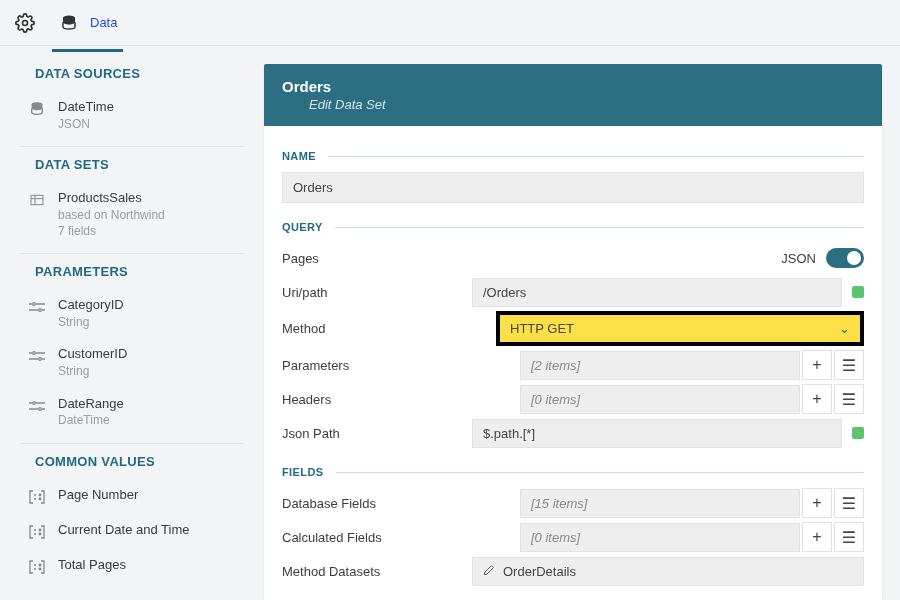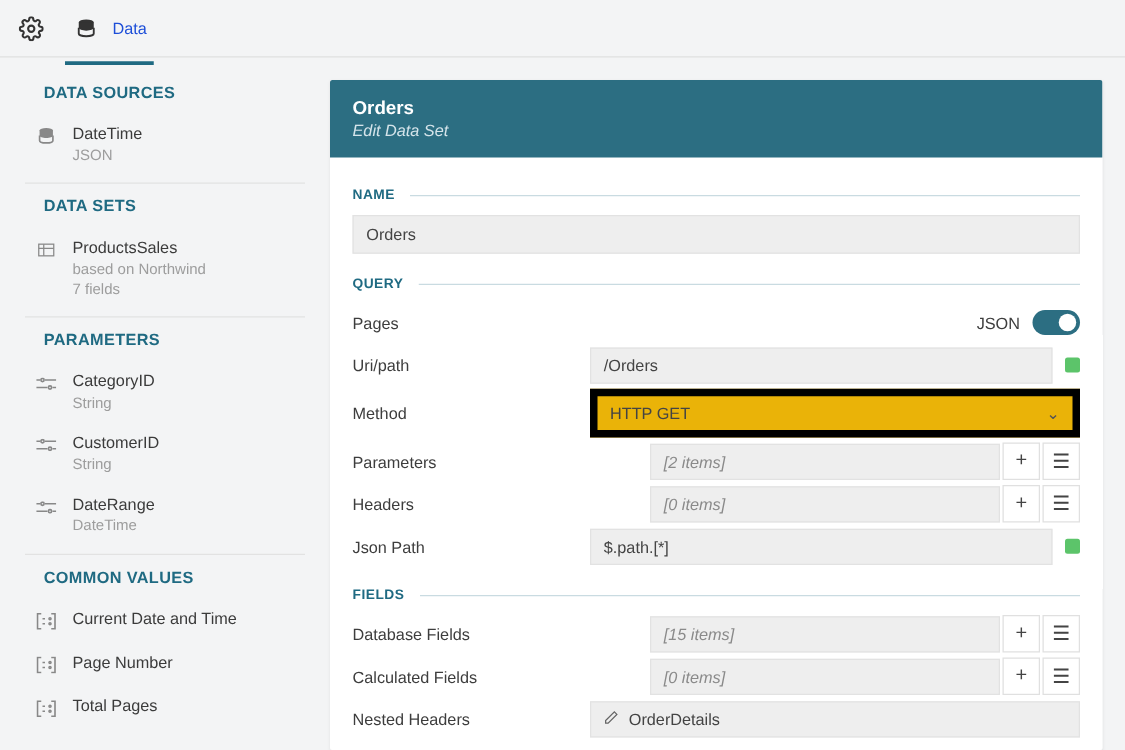--- a/index.html
+++ b/index.html
@@ -25,7 +25,7 @@
 .panel-inner { background: #fff; border-radius: 2px; box-shadow: 0 1px 3px rgba(0,0,0,0.08); overflow-y: auto; height: 100%; }
 .panel-header { background: #2c6e82; color: #fff; padding: 14px 18px; }
 .panel-title { font-size: 15px; font-weight: 600; }
-.panel-subtitle { font-size: 13px; font-style: italic; color: #d5e4ea; margin-top: 2px; }
+.panel-subtitle { font-size: 13px; font-style: italic; color: #d5e4ea; margin-top: 2px; margin-left: 27px; }
 .panel-body { padding: 14px 18px 20px; }
 
 .section-label { display: flex; align-items: center; gap: 12px; margin: 18px 0 10px; }

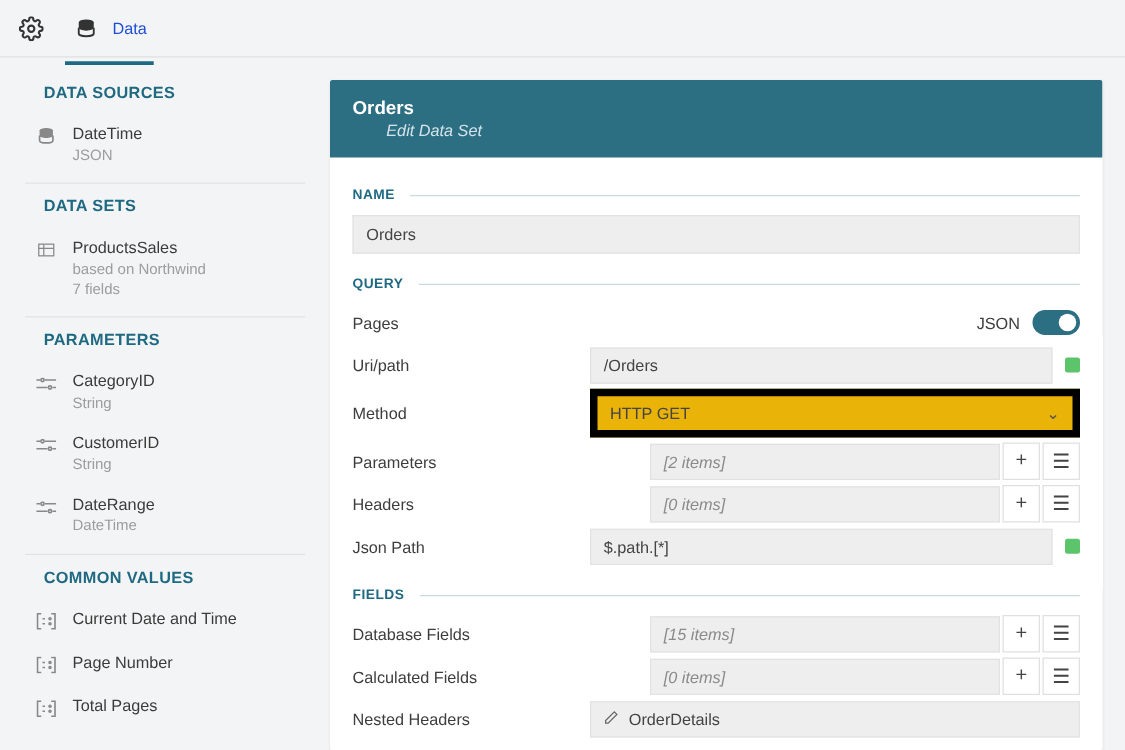--- a/index.html
+++ b/index.html
@@ -44,7 +44,7 @@
 
 .input-box { flex: 1; background: #eeeeee; border: 1px solid #e2e2e2; padding: 6px 10px; font-size: 13px; color: #444; }
 .input-box.placeholder { color: #8a8a8a; font-style: italic; margin-left: 48px; }
-.select-box { flex: 1; display:flex; align-items:center; justify-content:space-between; background: #eab308; border: 6px solid #000000; padding: 6px 10px; font-size: 13px; color: #444; cursor:pointer; }
+.select-box { flex: 1; display:flex; align-items:center; justify-content:space-between; background: #fde047; border: 4px solid #000000; padding: 6px 10px; font-size: 13px; color: #444; cursor:pointer;margin-left:24px; }
 .chev { font-size: 13px; color:#555; }
 
 .sq-btn { width: 30px; height: 30px; display:flex; align-items:center; justify-content:center; border: 1px solid #e0e0e0; background:#fff; margin-left: 2px; cursor:pointer; color:#444; font-size:16px; }

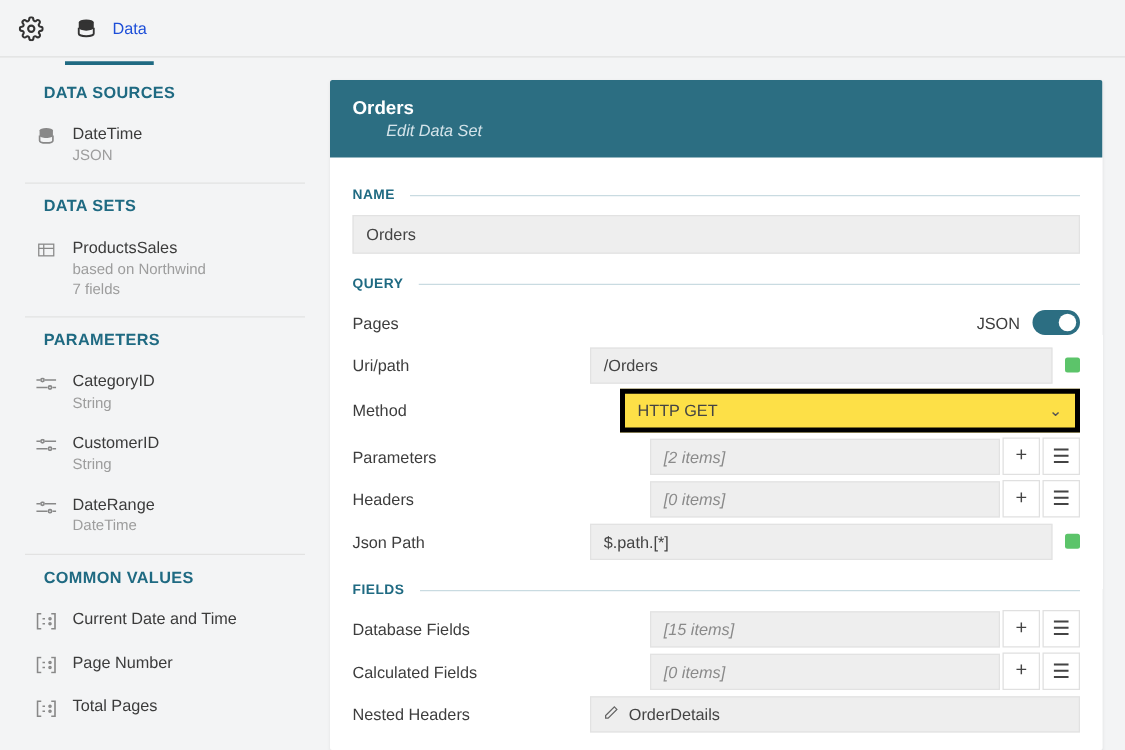--- a/index.html
+++ b/index.html
@@ -174,7 +174,7 @@
           </svg>
         </span>
       <div class="item-text">
-          <div class="primary">Current Date and Time</div>
+          <div class="primary">Page Number</div>
         </div>
     </div>
     <div class="side-item">
@@ -186,7 +186,7 @@
           </svg>
         </span>
       <div class="item-text">
-          <div class="primary">Page Number</div>
+          <div class="primary">Current Date and Time</div>
         </div>
     </div>
     <div class="side-item">

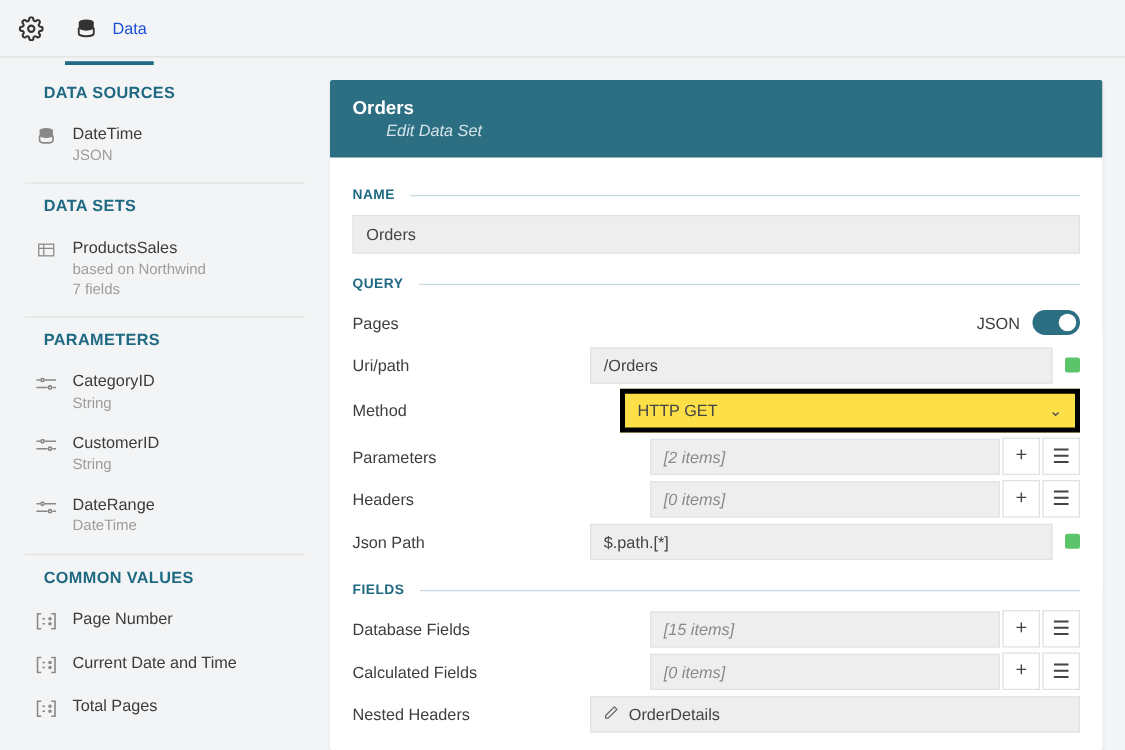--- a/index.html
+++ b/index.html
@@ -301,7 +301,7 @@
         </div>
 
         <div class="row">
-          <div class="row-label">Nested Headers</div>
+          <div class="row-label">Method Datasets</div>
           <div class="row-right">
             <div class="input-box">
               <span class="pencil">

